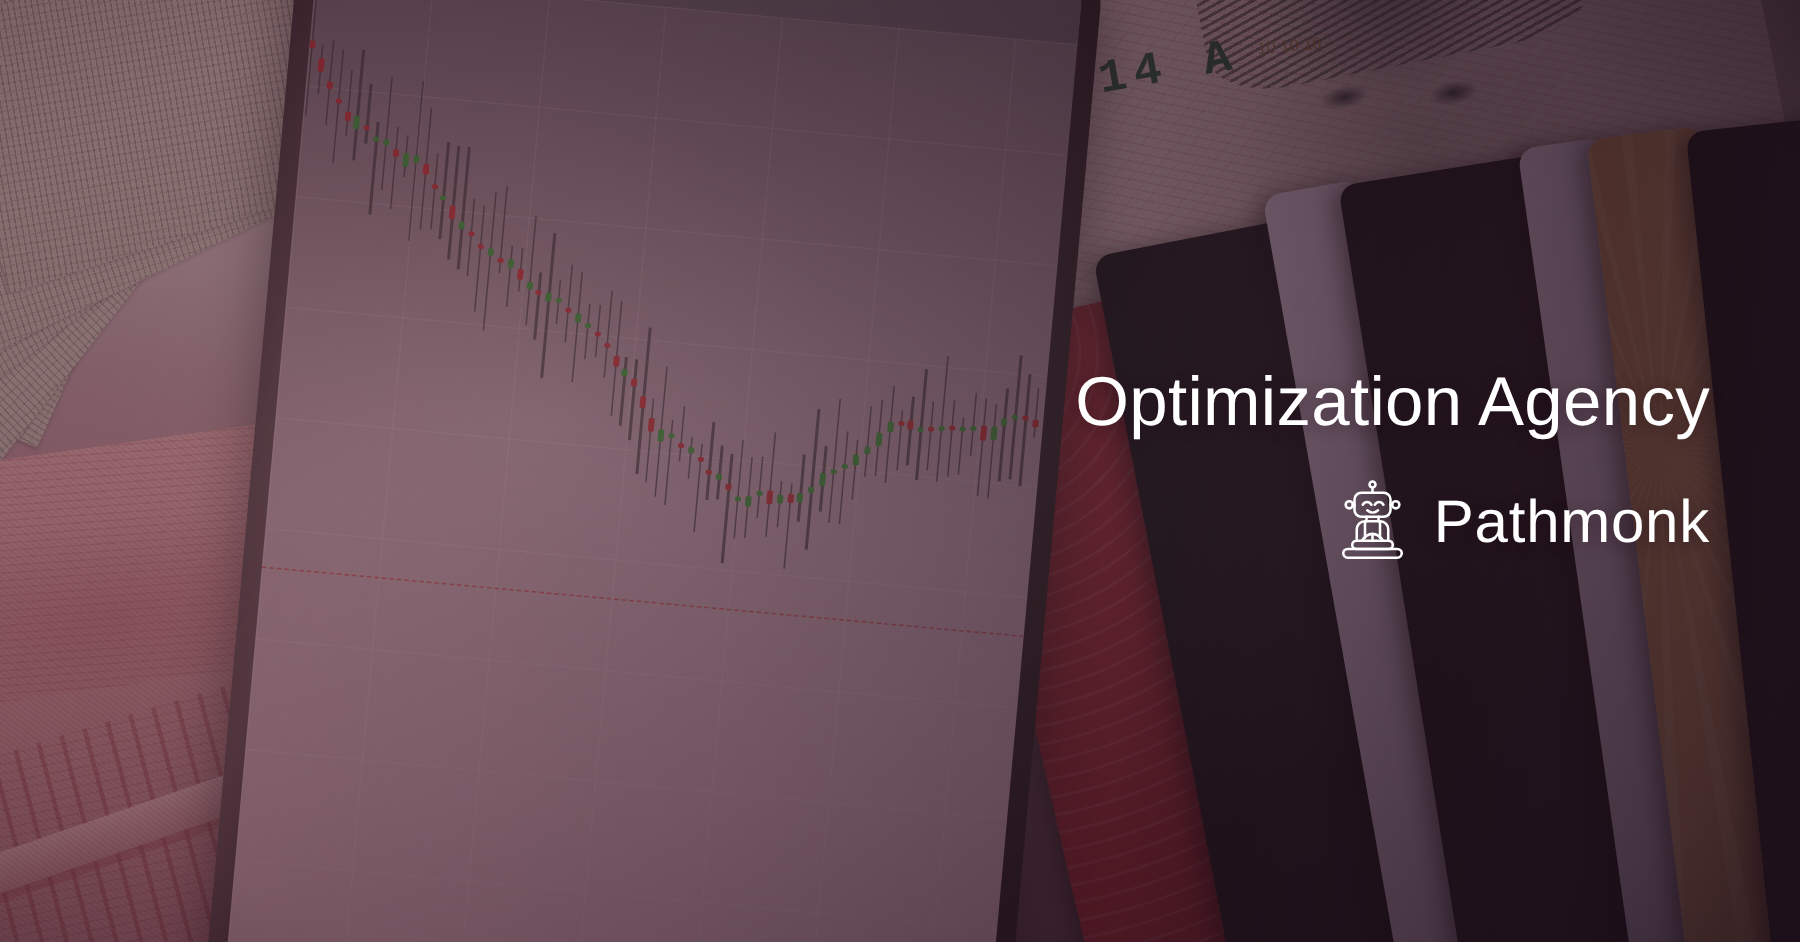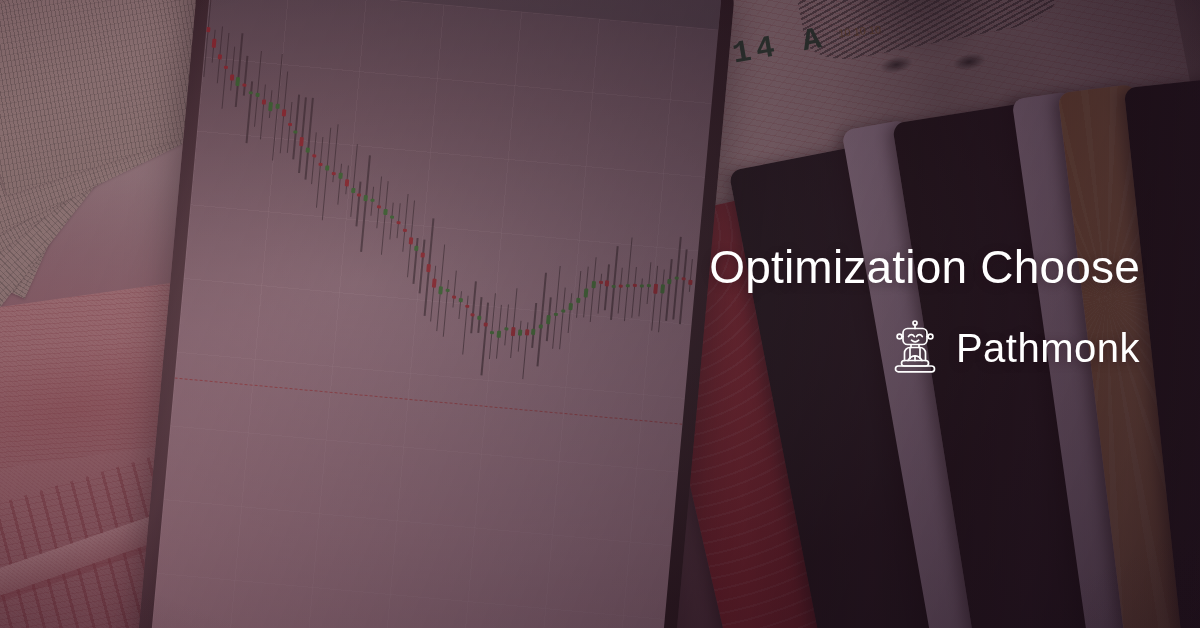--- a/index.html
+++ b/index.html
@@ -719,7 +719,7 @@
 
   <div id="content">
     <h1 id="headline">
-      <span class="ln">Optimization Choose</span>
+      <span class="ln">Optimization Agency</span>
     </h1>
 
     <div id="brand">

